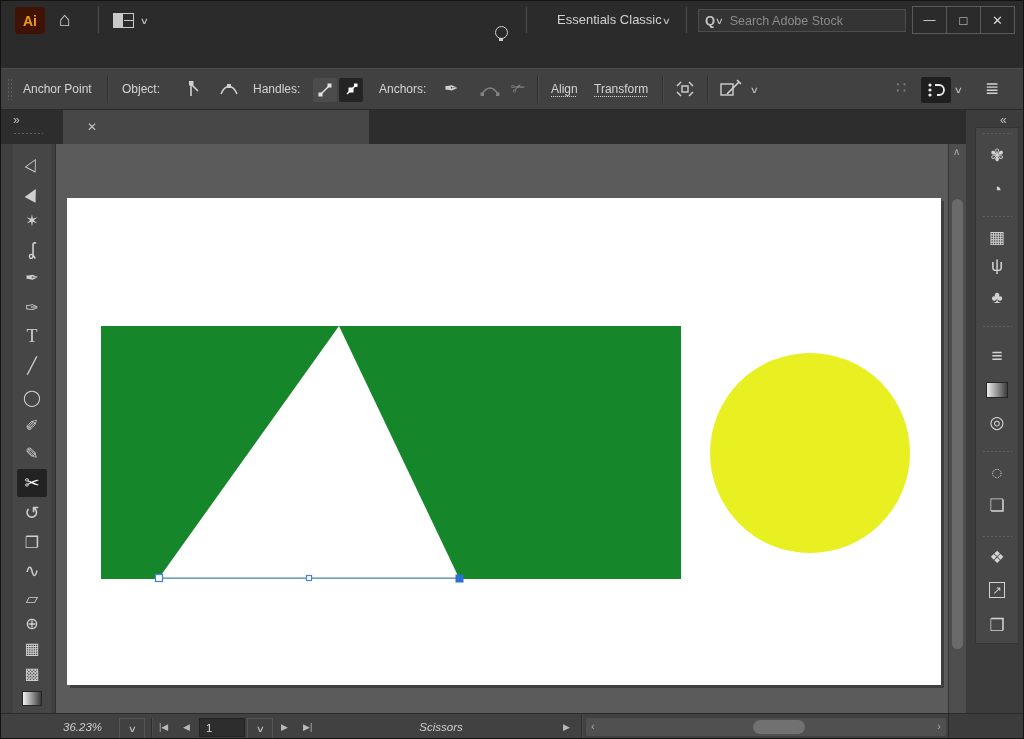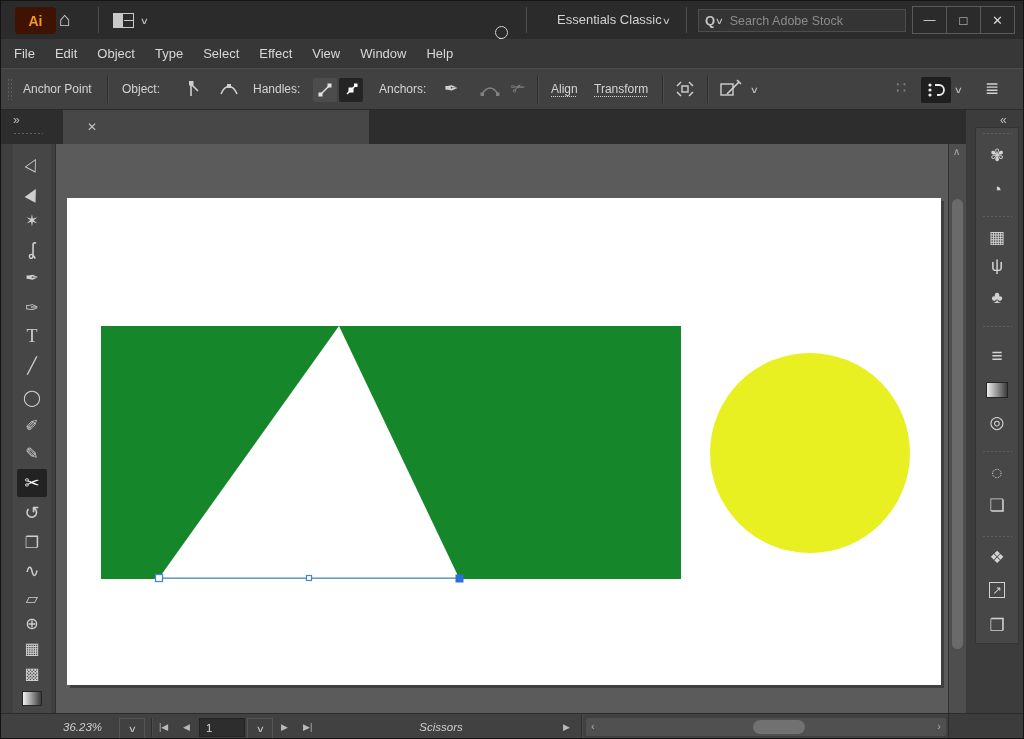--- a/index.html
+++ b/index.html
@@ -13,7 +13,7 @@
   .glyph{color:#cfcfcf;line-height:1;}
   
   #titlebar{left:0;top:0;width:1024px;height:38px;background:#2b2b2b;}
-  .ai-badge{width:41px;height:27px;background:#3f1203;border-radius:4px;color:#f09b1d;
+  .ai-badge{width:30px;height:27px;background:#3f1203;border-radius:4px;color:#f09b1d;
             font-weight:bold;font-size:14px;display:flex;align-items:center;justify-content:center;}
   .winbtn{width:33px;height:26px;border:1px solid #5a5a5a;display:flex;align-items:center;justify-content:center;
           color:#d8d8d8;font-size:12px;margin-left:-1px;background:transparent;}

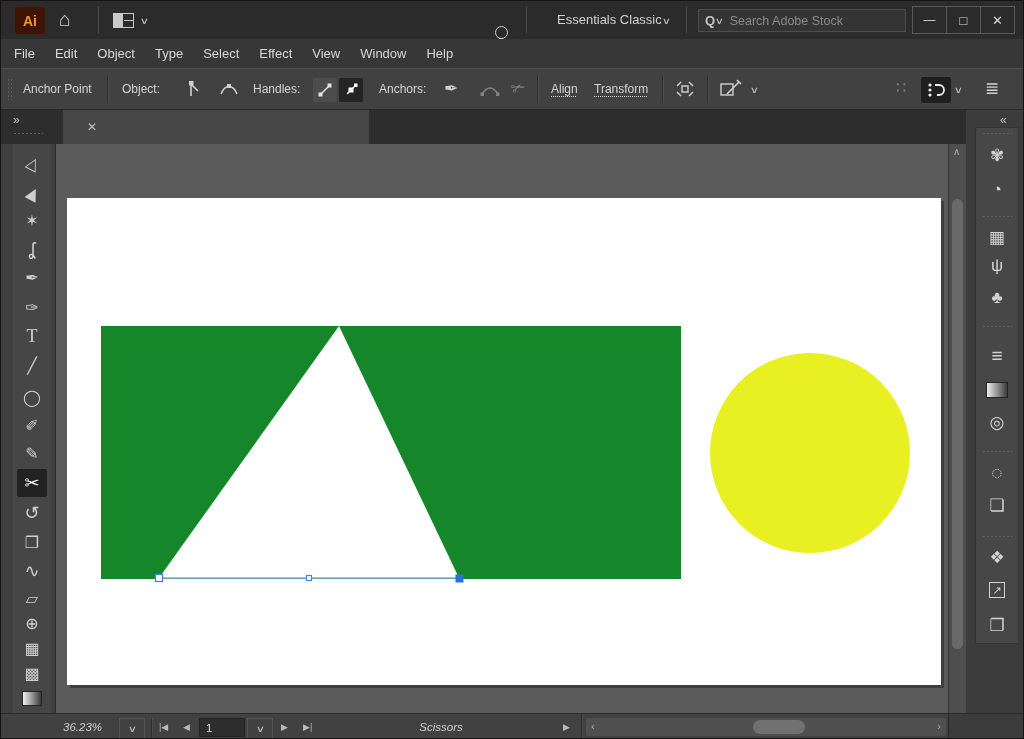--- a/index.html
+++ b/index.html
@@ -108,17 +108,6 @@
     </div>
   </div>
 
-  <div id="menubar" class="abs">
-    <span class="menu-item">File</span>
-    <span class="menu-item">Edit</span>
-    <span class="menu-item">Object</span>
-    <span class="menu-item">Type</span>
-    <span class="menu-item">Select</span>
-    <span class="menu-item">Effect</span>
-    <span class="menu-item">View</span>
-    <span class="menu-item">Window</span>
-    <span class="menu-item">Help</span>
-  </div>
 
   <div id="controlbar" class="abs">
     <div class="abs grip-v" style="left:6px;top:9px;"></div>

